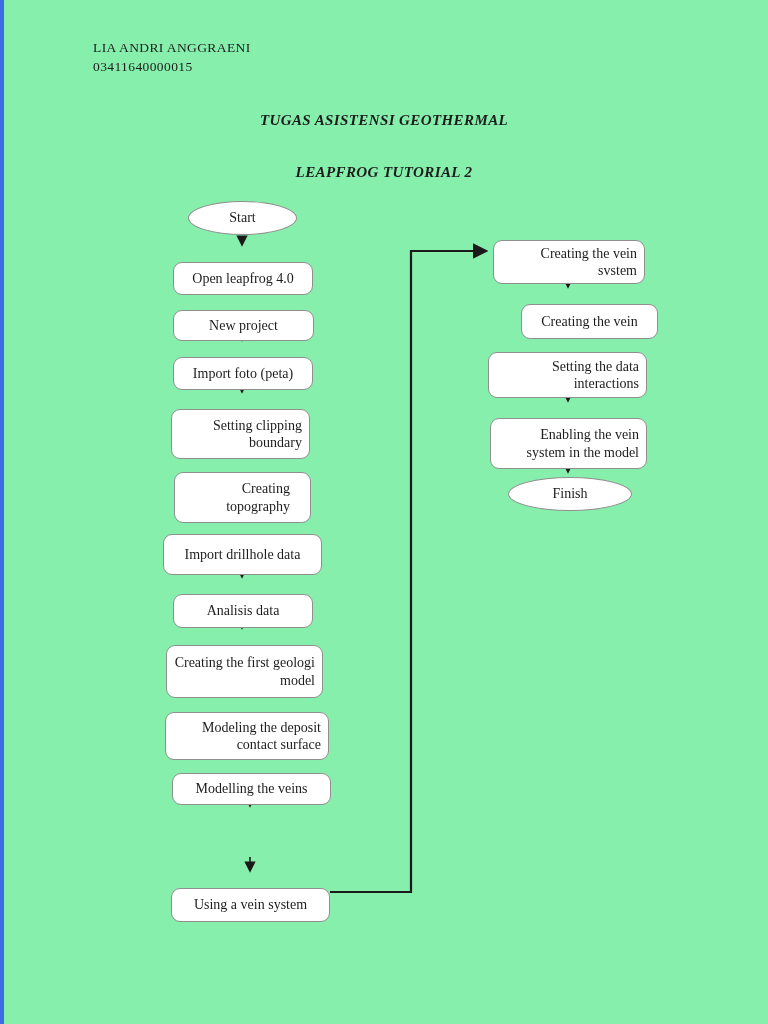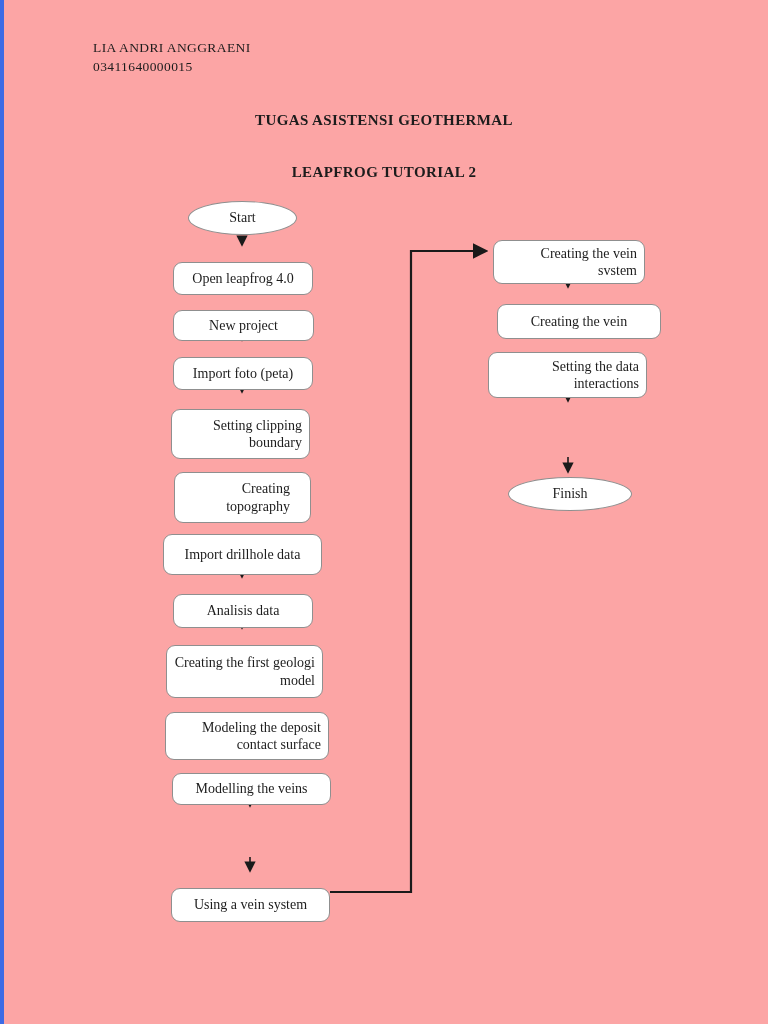--- a/index.html
+++ b/index.html
@@ -12,7 +12,7 @@
     overflow:hidden;
   }
   .page{
-    position:absolute;left:0;top:0;width:768px;height:1024px;background:#fca5a5;
+    position:absolute;left:0;top:0;width:768px;height:1024px;background:#86efac;
   }
   .edge-accent{
     position:absolute;left:0;top:0;width:4px;height:1024px;background:#3d6be5;

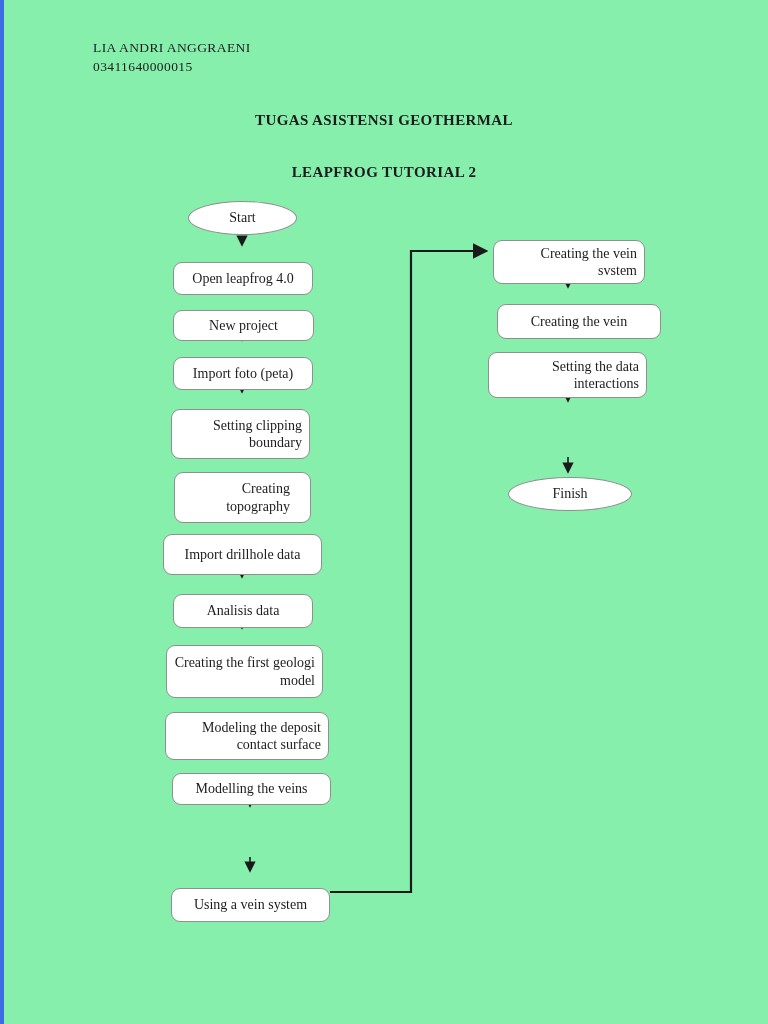--- a/index.html
+++ b/index.html
@@ -23,7 +23,7 @@
   }
   .title-line{
     position:absolute;left:0;width:768px;text-align:center;
-    font-weight:bold;font-size:15px;letter-spacing:0.4px;white-space:nowrap;
+    font-weight:bold;font-size:15px;letter-spacing:0.4px;white-space:nowrap;font-style:italic;
   }
   .title-1{top:112px;}
   .title-2{top:156px;margin-top:8px;}

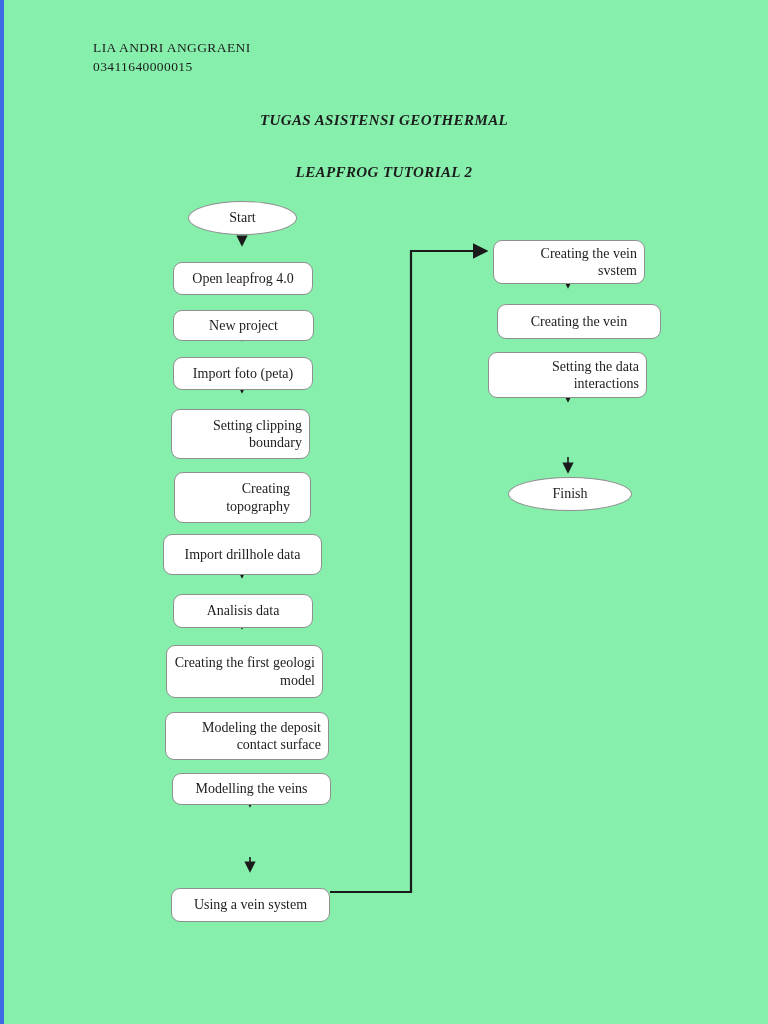--- a/index.html
+++ b/index.html
@@ -115,7 +115,7 @@
 
   <div class="node box" style="left:493px;top:228px;width:152px;height:44px">Creating the vein svstem</div>
 
-  <div class="node box" style="left:497px;top:292px;width:164px;height:35px">Creating the vein</div>
+  <div class="node box" style="left:521px;top:292px;width:137px;height:35px">Creating the vein</div>
 
   <div class="node box" style="left:488px;top:340px;width:159px;height:46px">Setting the data interactions</div>
 

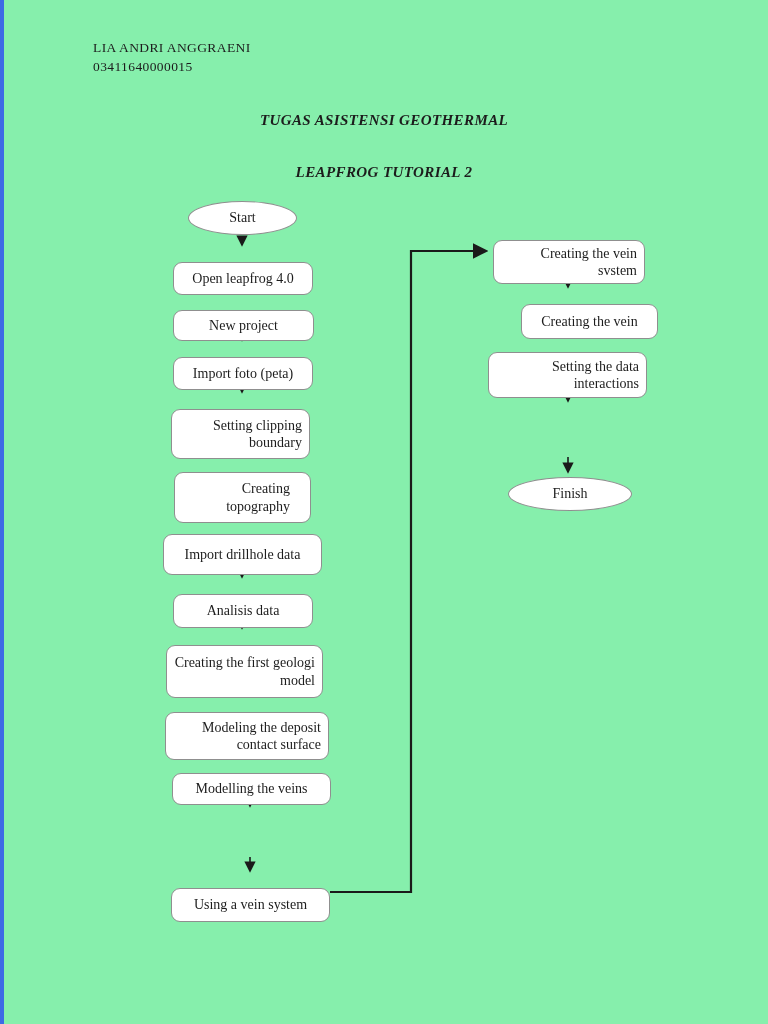--- a/index.html
+++ b/index.html
@@ -119,6 +119,7 @@
 
   <div class="node box" style="left:488px;top:340px;width:159px;height:46px">Setting the data interactions</div>
 
+  <div class="node box" style="left:490px;top:406px;width:157px;height:51px">Enabling the vein system in the model</div>
 
   <div class="node ellipse" style="left:508px;top:477px;width:124px;height:34px">Finish</div>
 

